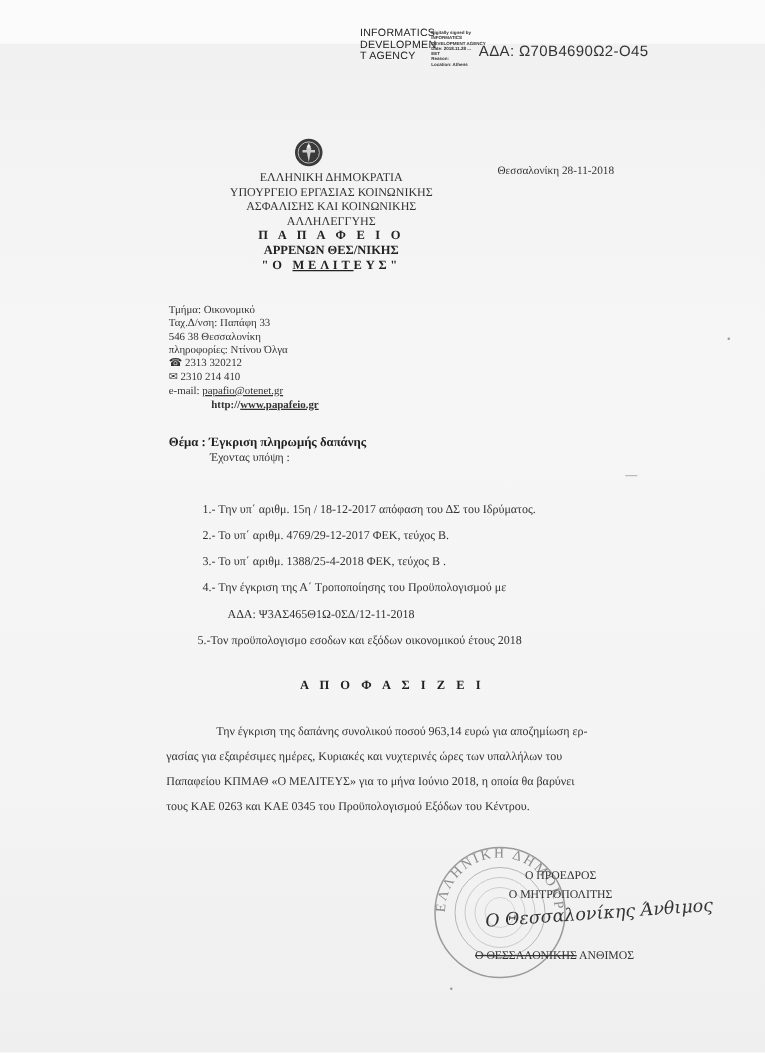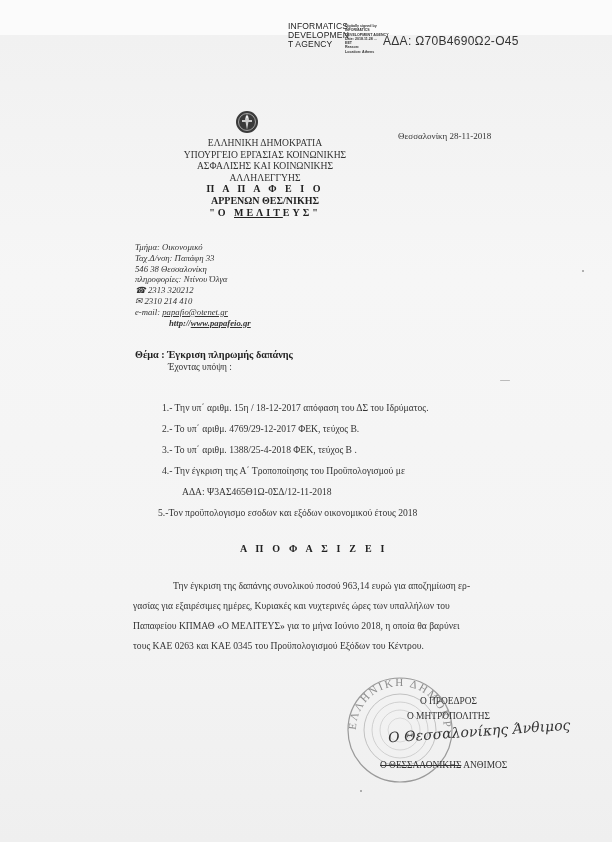--- a/index.html
+++ b/index.html
@@ -40,7 +40,7 @@
     left:398px; top:131px; font-size:9px; color:#333;
   }
   .contact {
-    left:135px; top:242px; font-size:8.7px; line-height:10.8px; color:#333;font-style:italic;
+    left:135px; top:242px; font-size:8.7px; line-height:10.8px; color:#333;
   }
   .contact a { color:#333; text-decoration:underline; }
   .subject {

